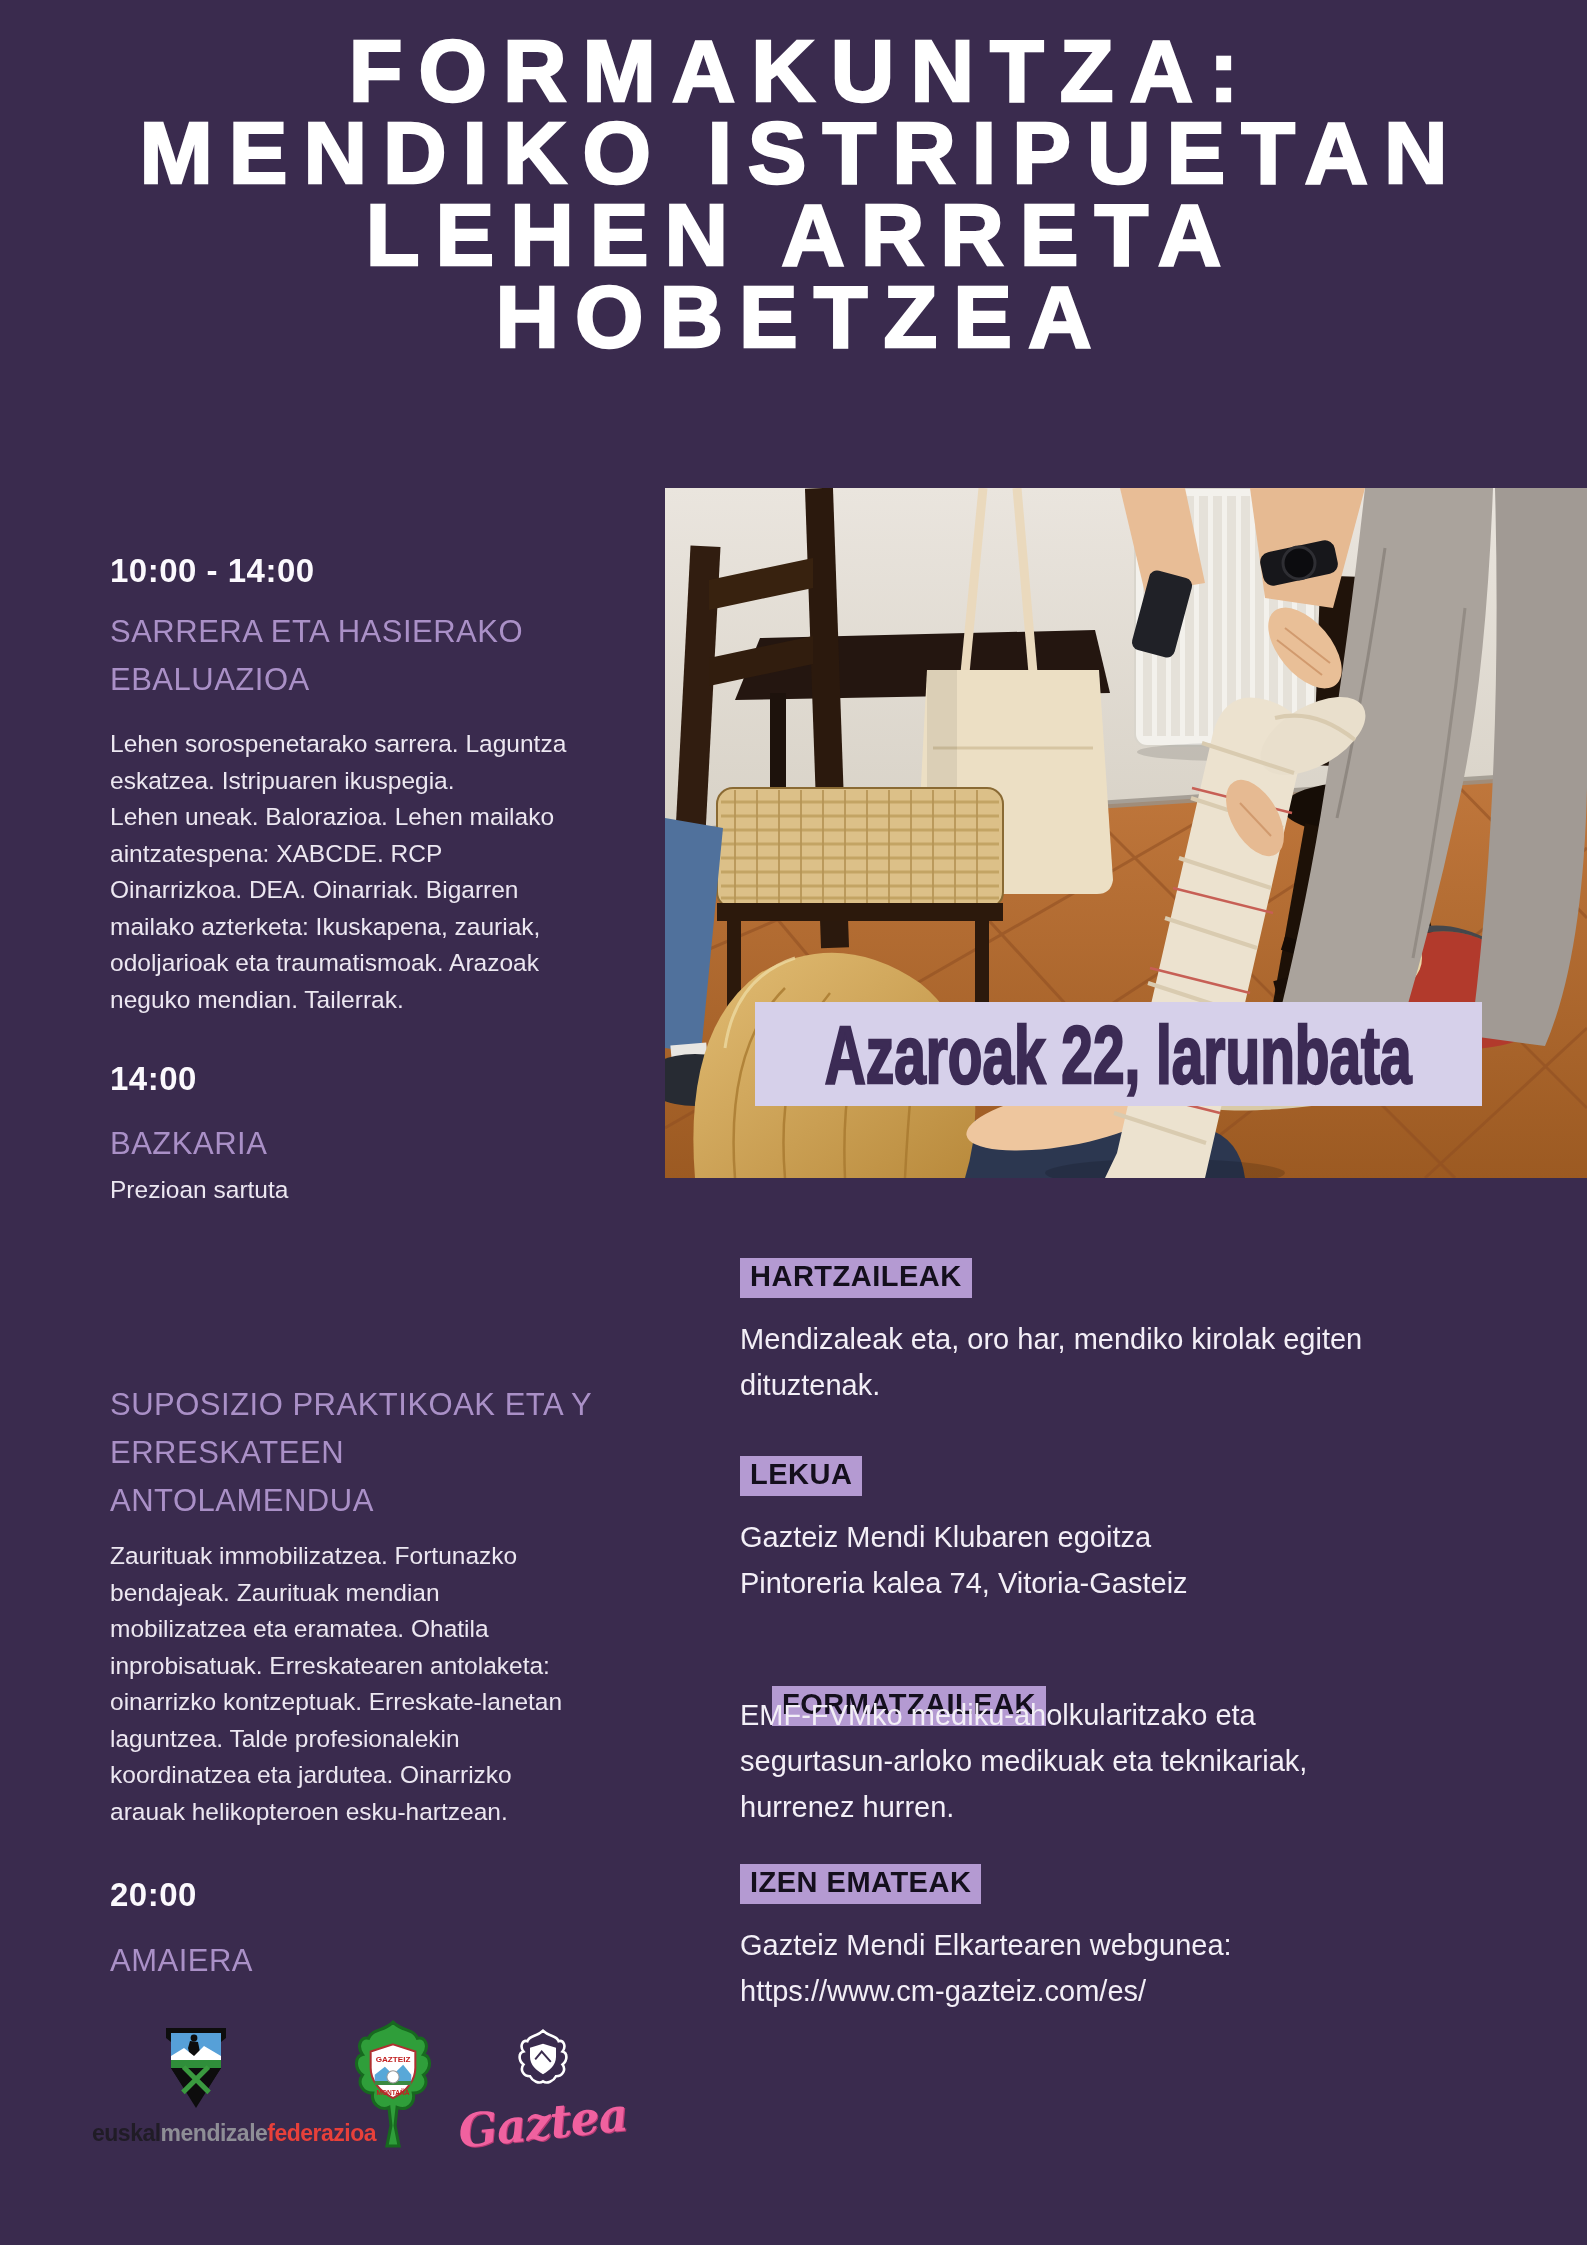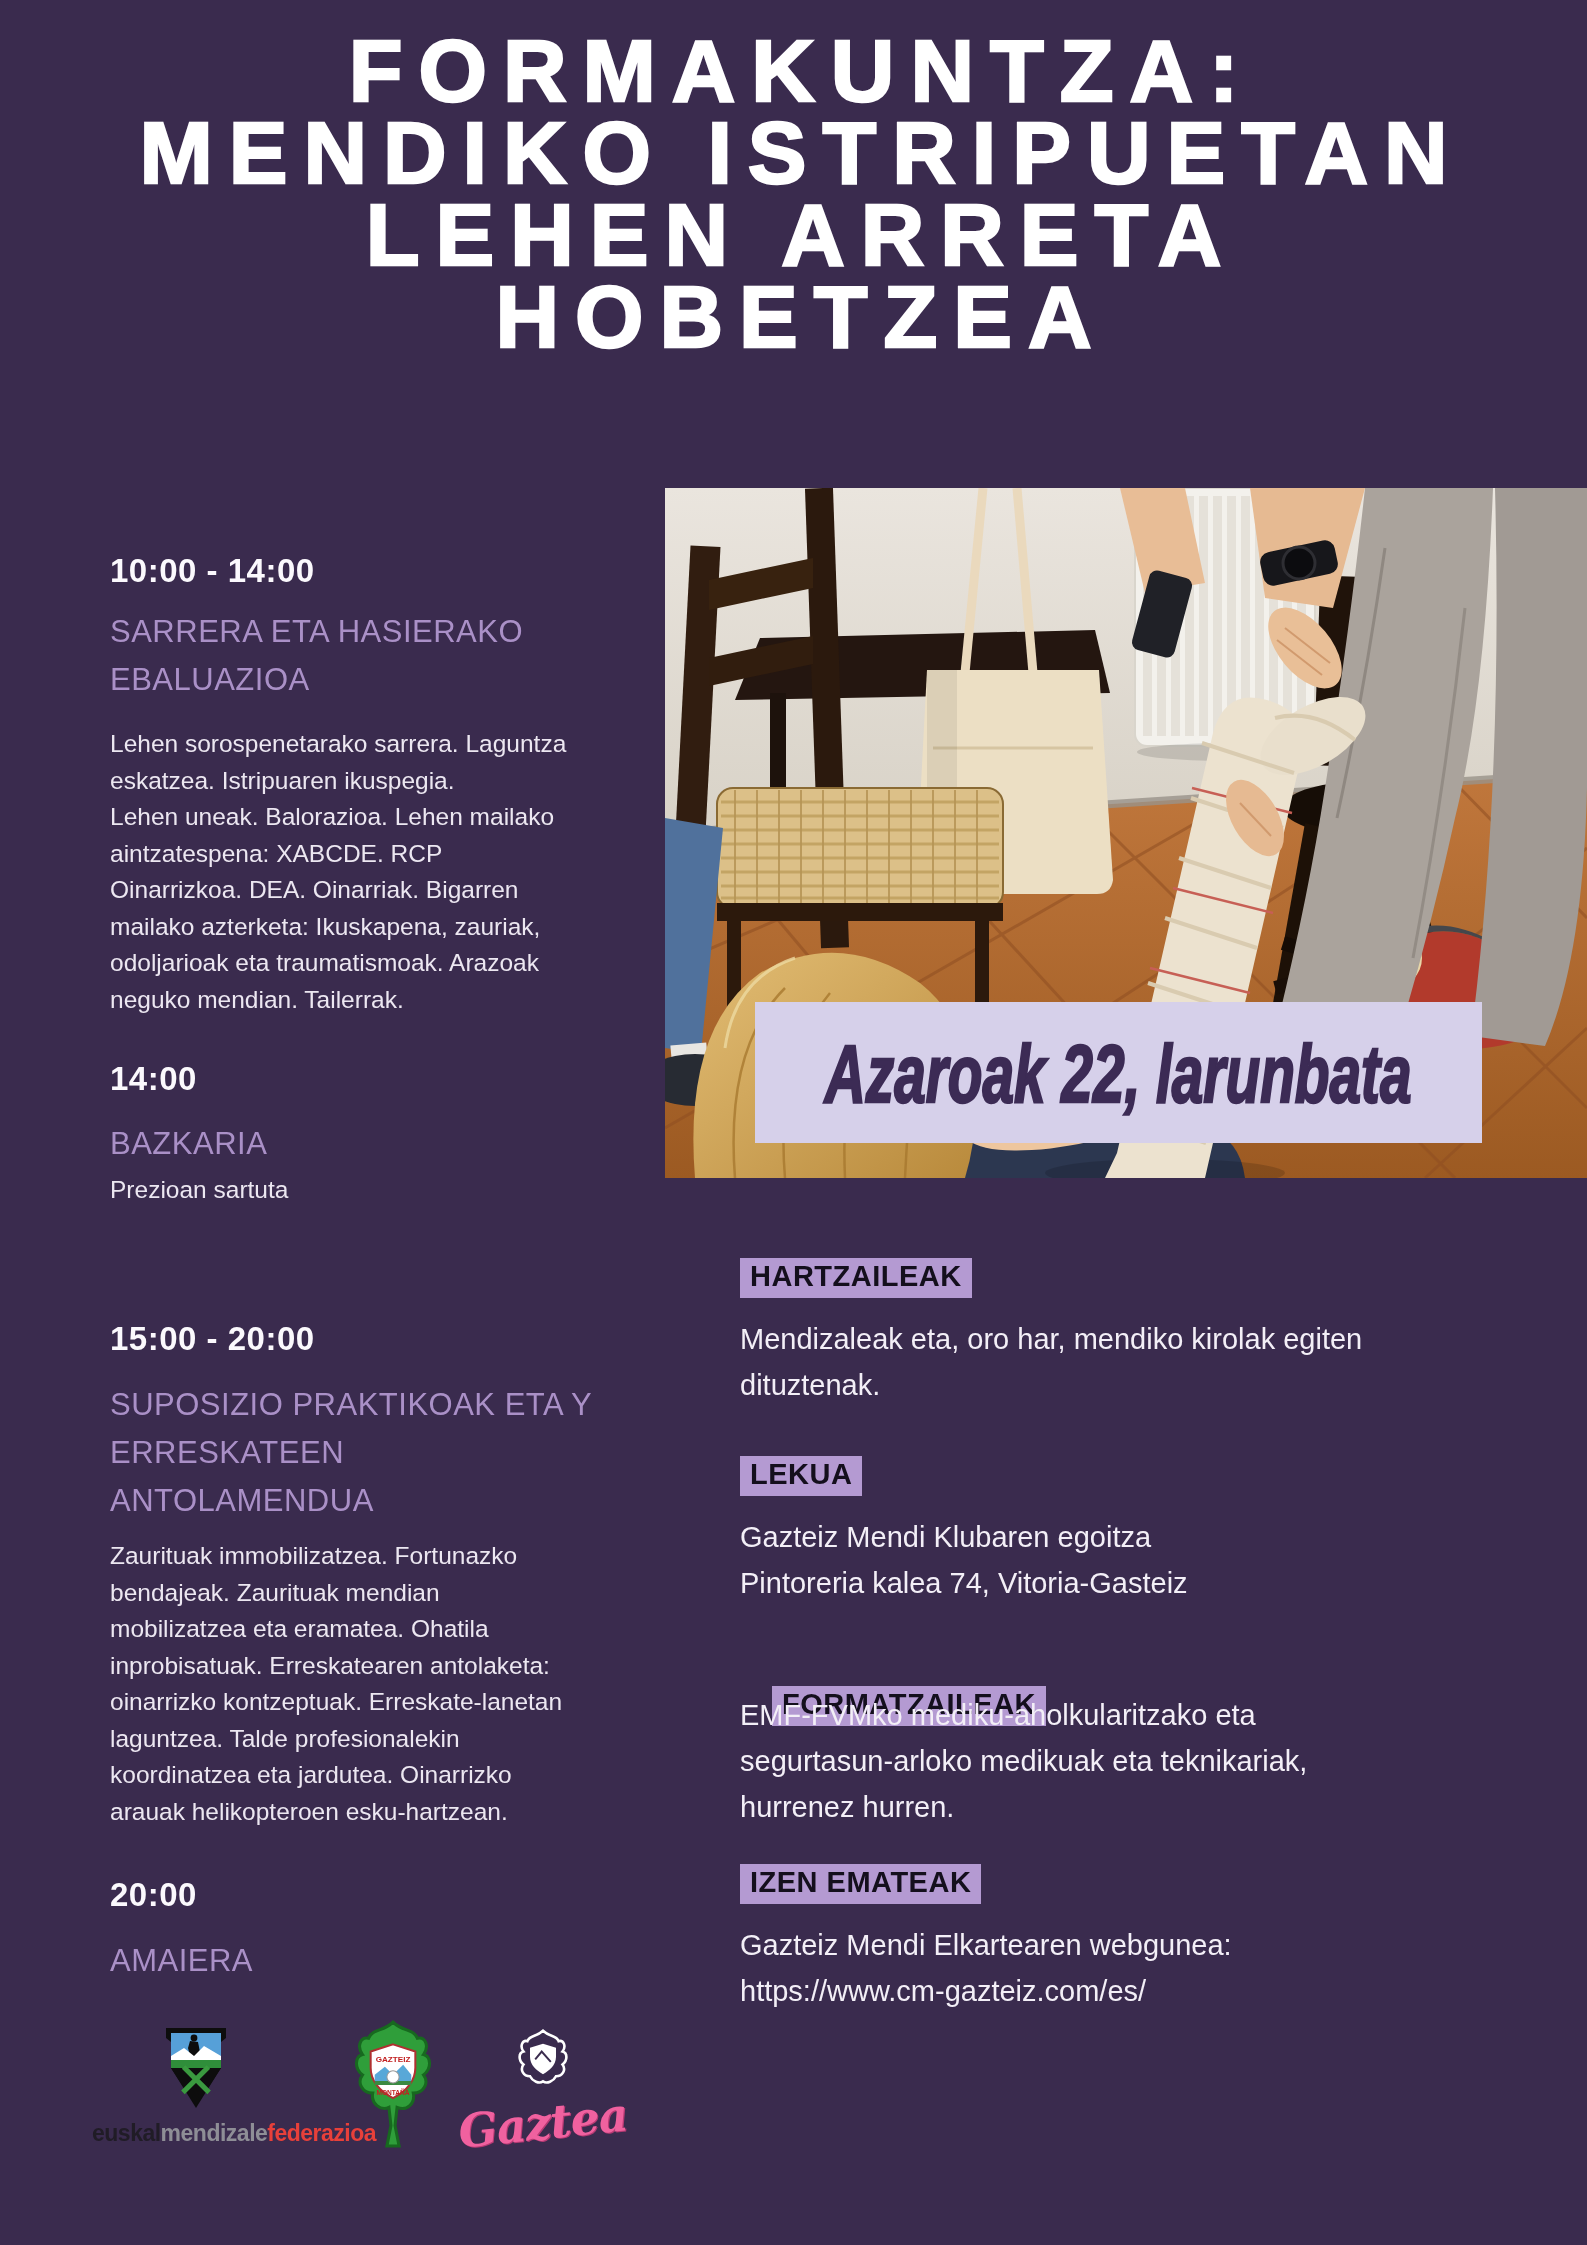--- a/index.html
+++ b/index.html
@@ -37,8 +37,8 @@
   .photo svg{display:block;}
   
   .banner{
-    position:absolute;left:755px;top:1002px;width:727px;height:141px;
-    background:#d6d0ea;display:flex;align-items:center;justify-content:center;font-style:italic;
+    position:absolute;left:755px;top:1002px;width:727px;height:104px;
+    background:#d6d0ea;display:flex;align-items:center;justify-content:center;
   }
   .banner span{
     font-size:66px;font-weight:800;color:#3c2b55;white-space:nowrap;

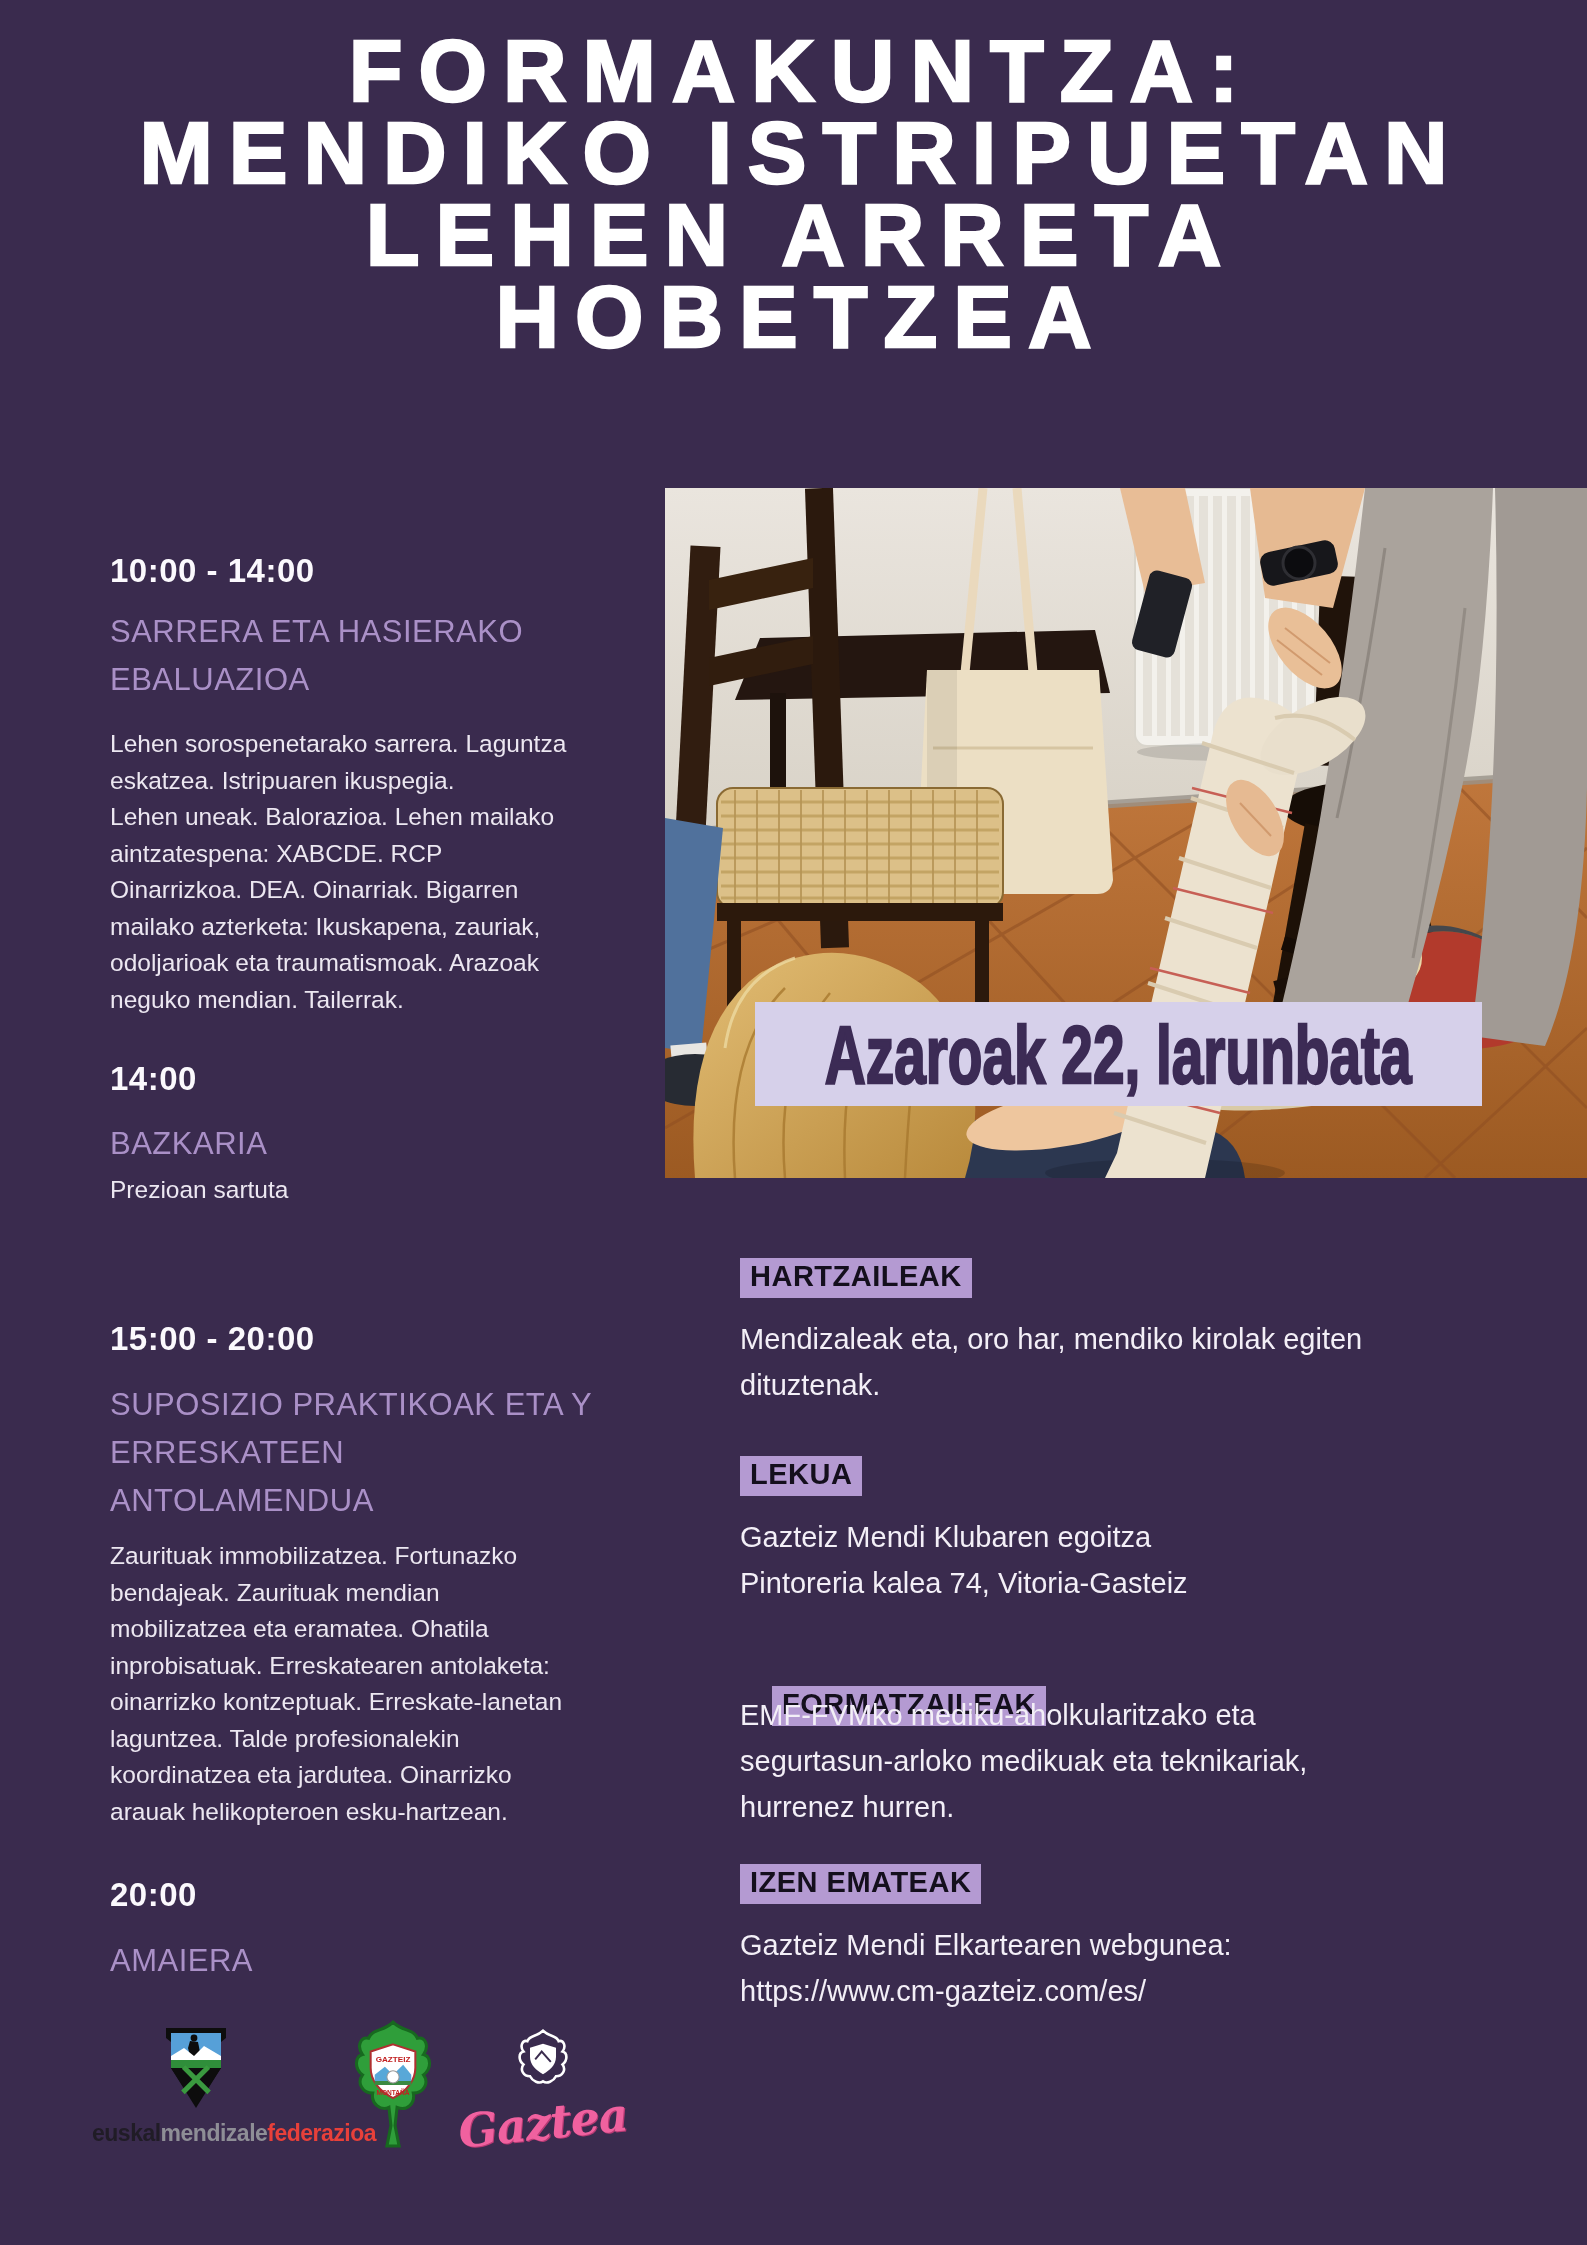--- a/index.html
+++ b/index.html
@@ -96,7 +96,6 @@
   <div class="lc sub pos-t2-sub">BAZKARIA</div>
   <div class="lc desc pos-t2-desc">Prezioan sartuta</div>
 
-  <div class="lc time pos-t3-time">15:00 - 20:00</div>
   <div class="lc desc pos-t3-desc">Zaurituak immobilizatzea. Fortunazko
 bendajeak. Zaurituak mendian
 mobilizatzea eta eramatea. Ohatila

